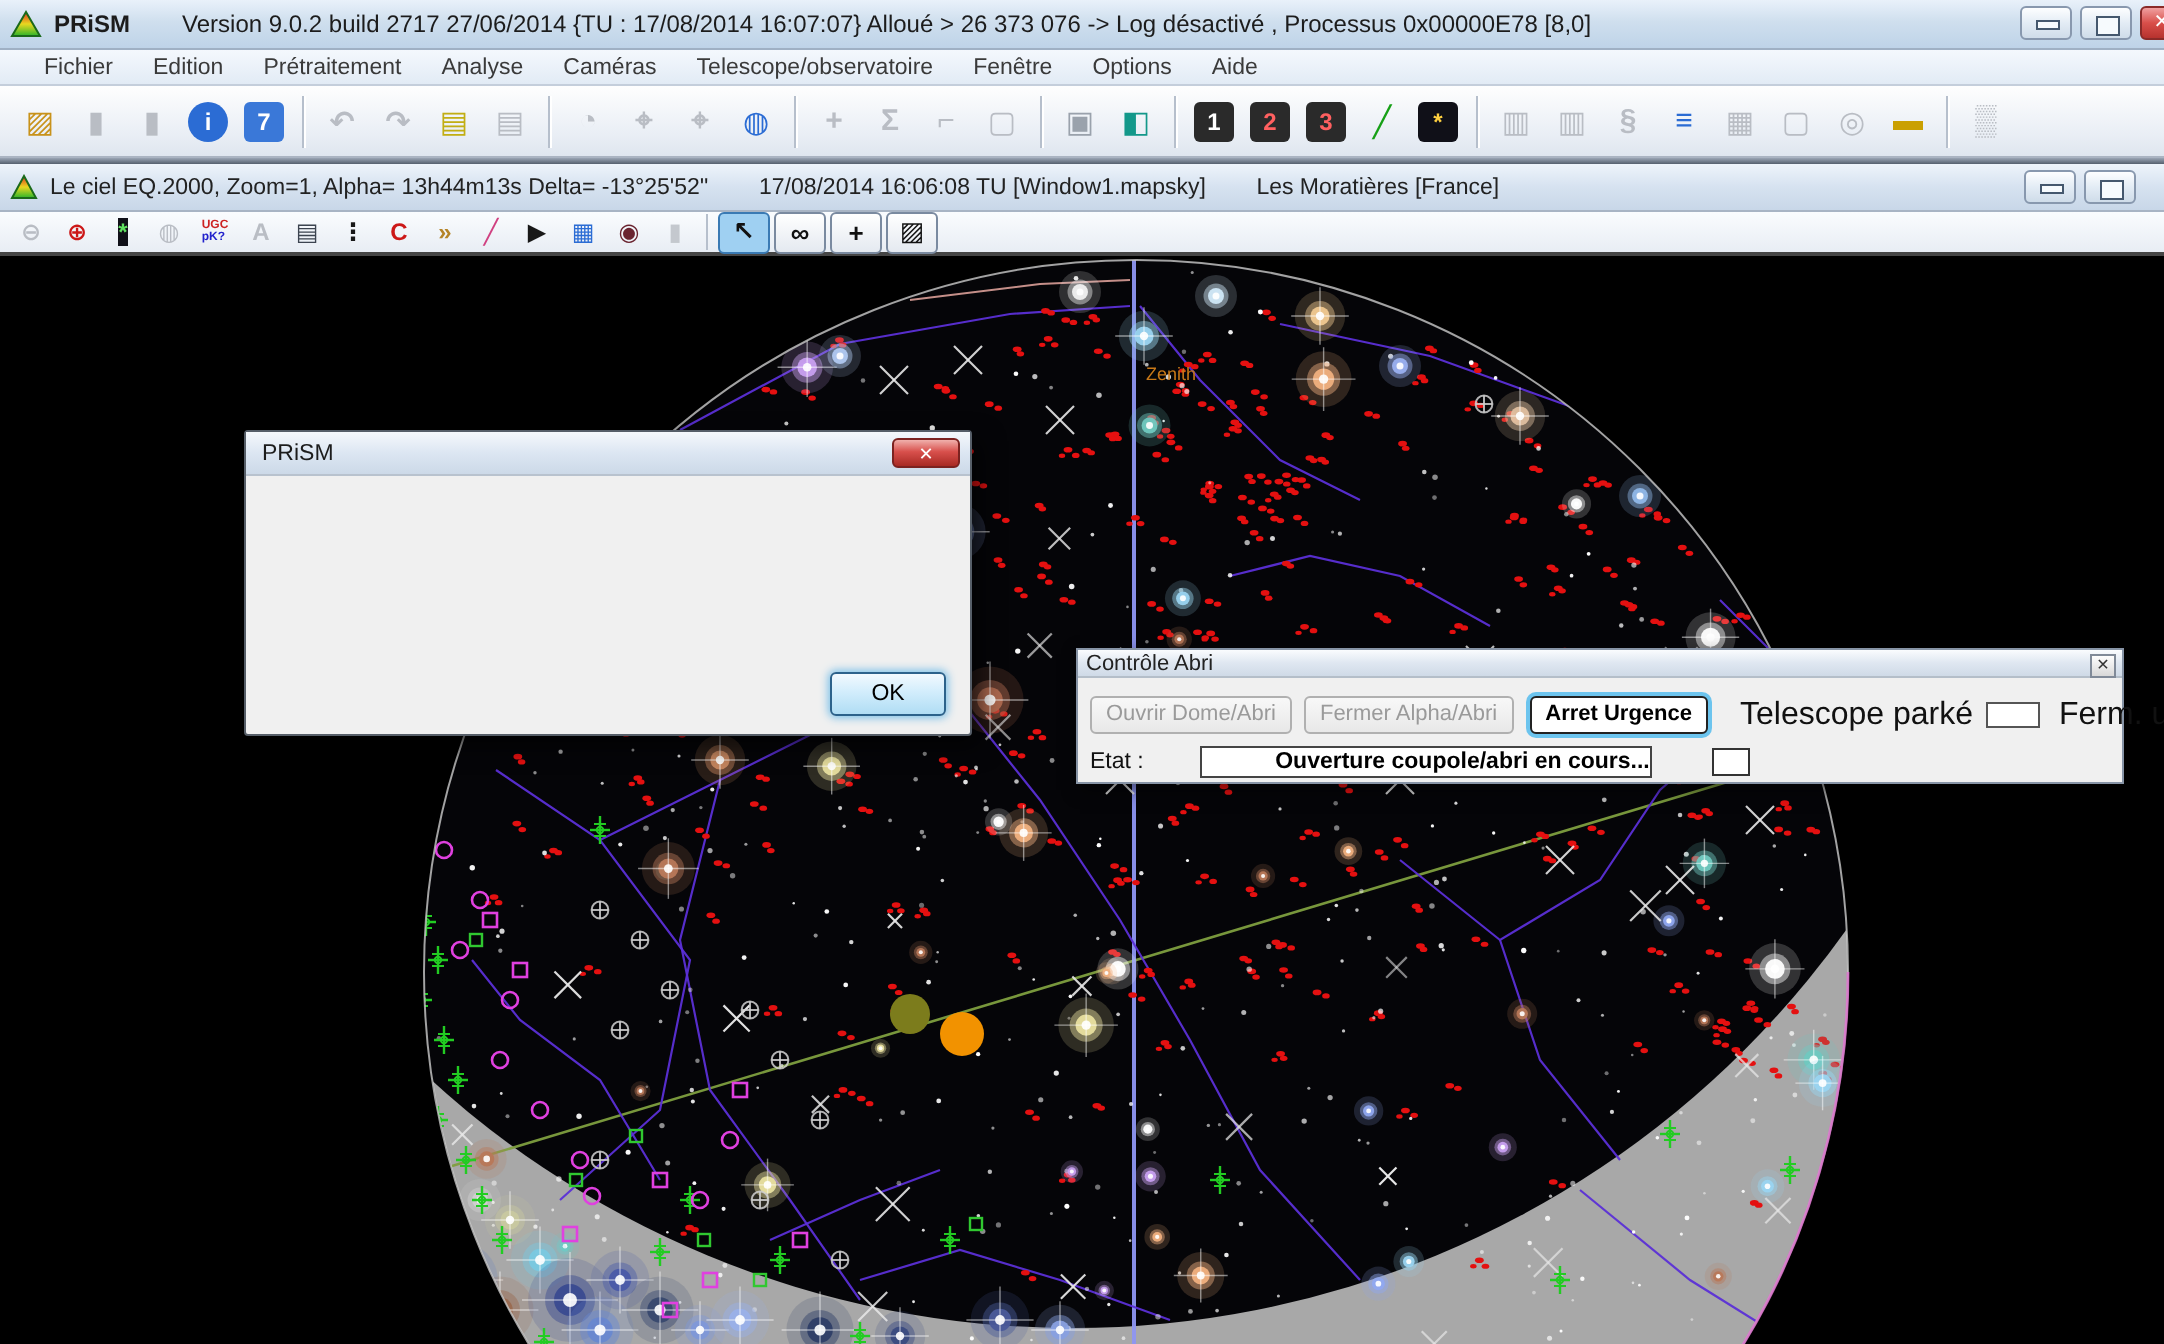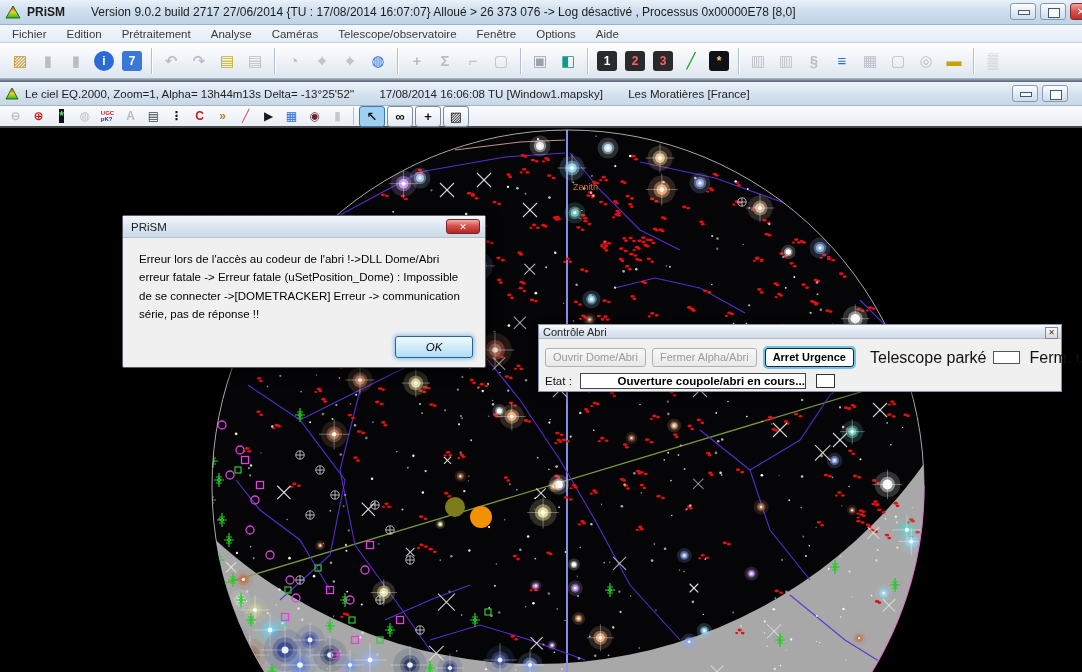--- a/index.html
+++ b/index.html
@@ -24,7 +24,7 @@
 
   .menubar { position:absolute; left:0; top:25px; width:1082px; height:18px;
     background:linear-gradient(#f4f8fd,#e2ebf5); border-bottom:1px solid #c4cedb;
-    display:flex; align-items:center; padding-left:2px; }
+    display:flex; align-items:center; padding-left:12px; }
   .menu-item { font-size:11.5px; color:#3a3a3a; padding:1px 10px; cursor:default; }
 
   .toolbar { position:absolute; left:0; top:43px; width:1082px; height:36px;

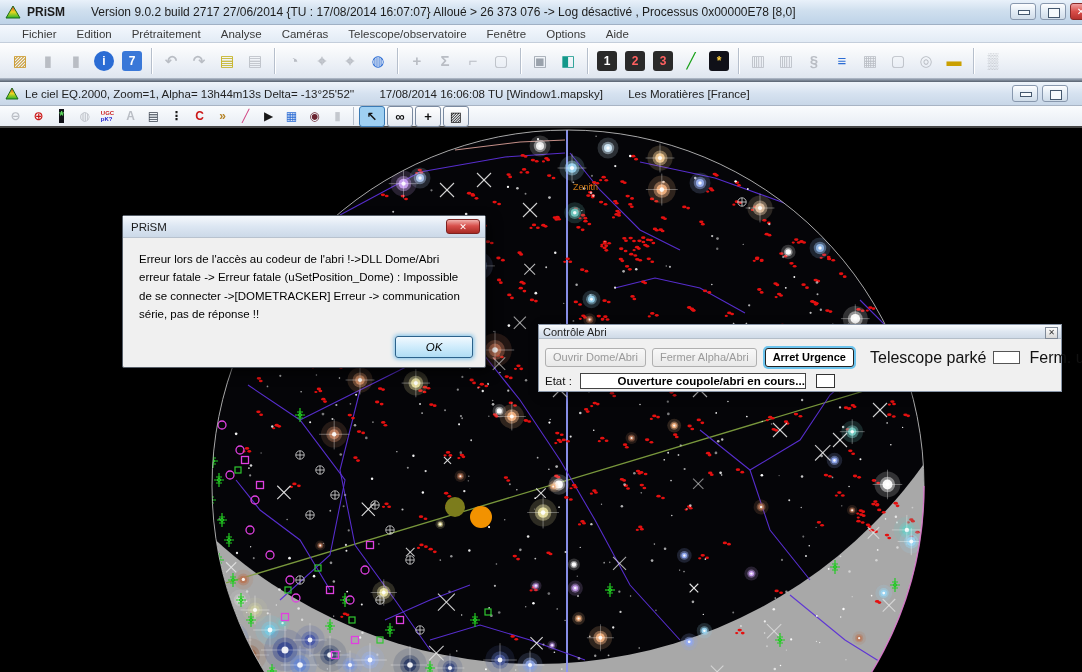--- a/index.html
+++ b/index.html
@@ -2014,7 +2014,6 @@
           <span class="dialog-title">PRiSM</span>
           <div class="dialog-close">✕</div>
         </div>
-        <div class="dialog-body">Erreur lors de l'accès au codeur de l'abri !-&gt;DLL Dome/Abri erreur fatale -&gt;  Erreur fatale (uSetPosition_Dome) : Impossible de se connecter -&gt;[DOMETRACKER] Erreur -&gt;  communication série, pas de réponse !!</div>
         <div class="dialog-ok">OK</div>
       </div>
 

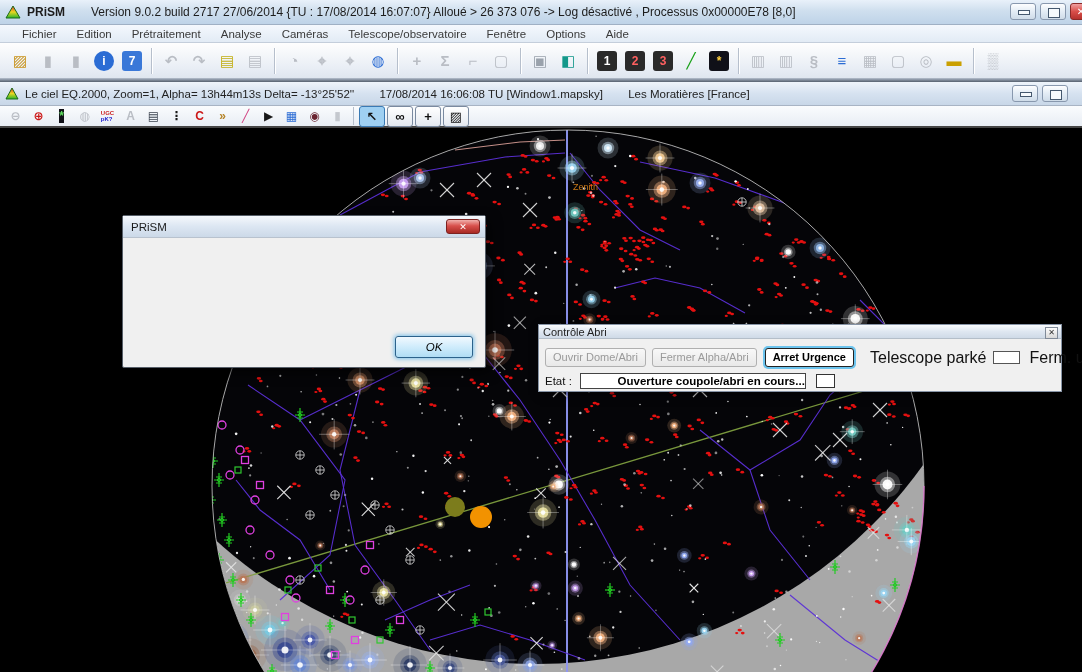--- a/index.html
+++ b/index.html
@@ -74,10 +74,10 @@
     background:linear-gradient(#f0b0ac,#d8504c 45%,#a82a24); border:1px solid #7c2220;
     border-radius:3px; color:#fff; font-size:9px; text-align:center; line-height:14px; font-weight:bold; }
   .dialog-body { padding:12px 14px 0 16px; font-size:11.5px; color:#000; line-height:1.6; width:356px; }
-  .dialog-ok { position:absolute; right:12px; bottom:9px; width:78px; height:22px;
+  .dialog-ok { position:absolute; right:12px; bottom:9px; width:58px; height:22px;
     background:linear-gradient(#f2f9fe,#d2edfc 45%,#b0ddf4); border:1px solid #2c628b;
     border-radius:3px; box-shadow:0 0 4px 1px #7cc0e8; font-size:11.5px; color:#000;
-    text-align:center; line-height:20px;font-style:italic; }
+    text-align:center; line-height:20px; }
 
   
   .dome-panel { position:absolute; left:538px; top:196px; width:524px; height:68px;

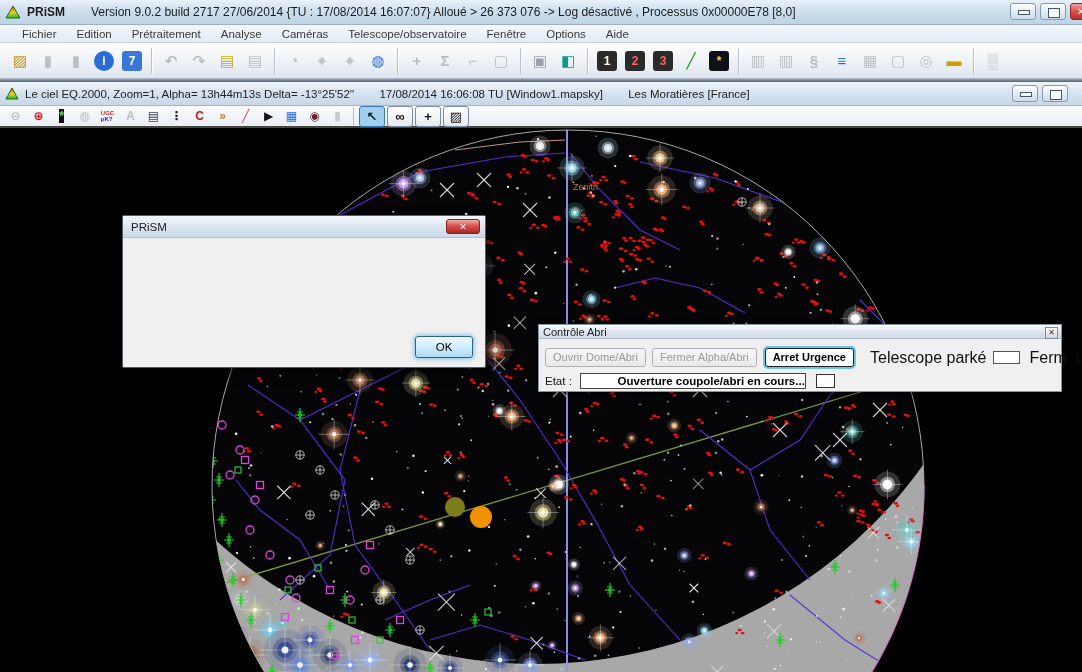--- a/index.html
+++ b/index.html
@@ -95,7 +95,7 @@
     box-shadow:0 0 0 2px #6cc4ee; background:#fff; margin-left:2px; }
   .dlabel { font-size:16px; color:#111; margin:0 6px 0 10px; white-space:nowrap; }
   .dfield { width:27px; height:13px; background:#fff; border:1px solid #555; }
-  .dome-row2 { position:absolute; left:6px; top:48px; display:flex; align-items:center; }
+  .dome-row2 { position:absolute; left:6px; top:48px; display:flex; align-items:center;gap:20px; }
   .etat-label { font-size:11.5px; color:#111; margin-right:8px; }
   .etat-field { width:226px; height:16px; background:#fff; border:1px solid #444;
     font-size:11.5px; font-weight:bold; color:#000; padding:0 0 0 6px; line-height:15px; white-space:nowrap; overflow:hidden;text-align:right;}

